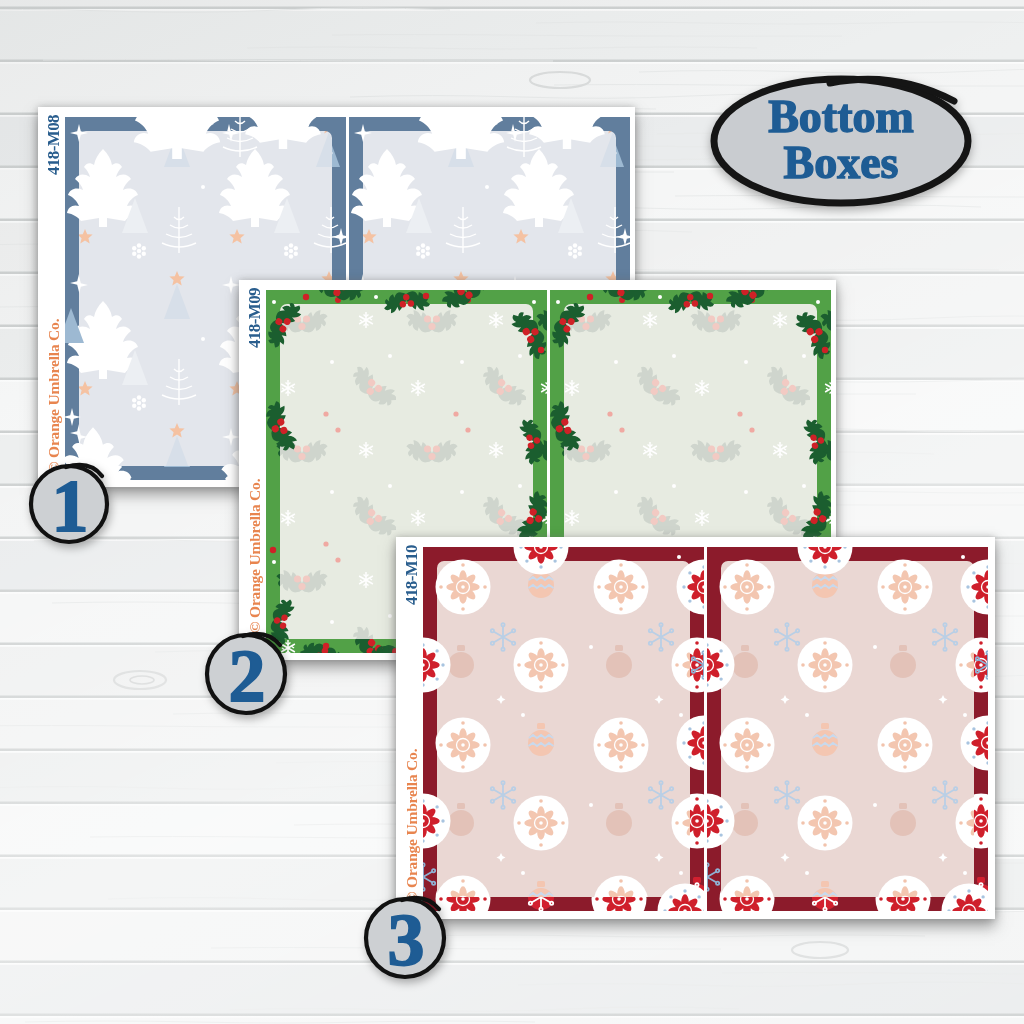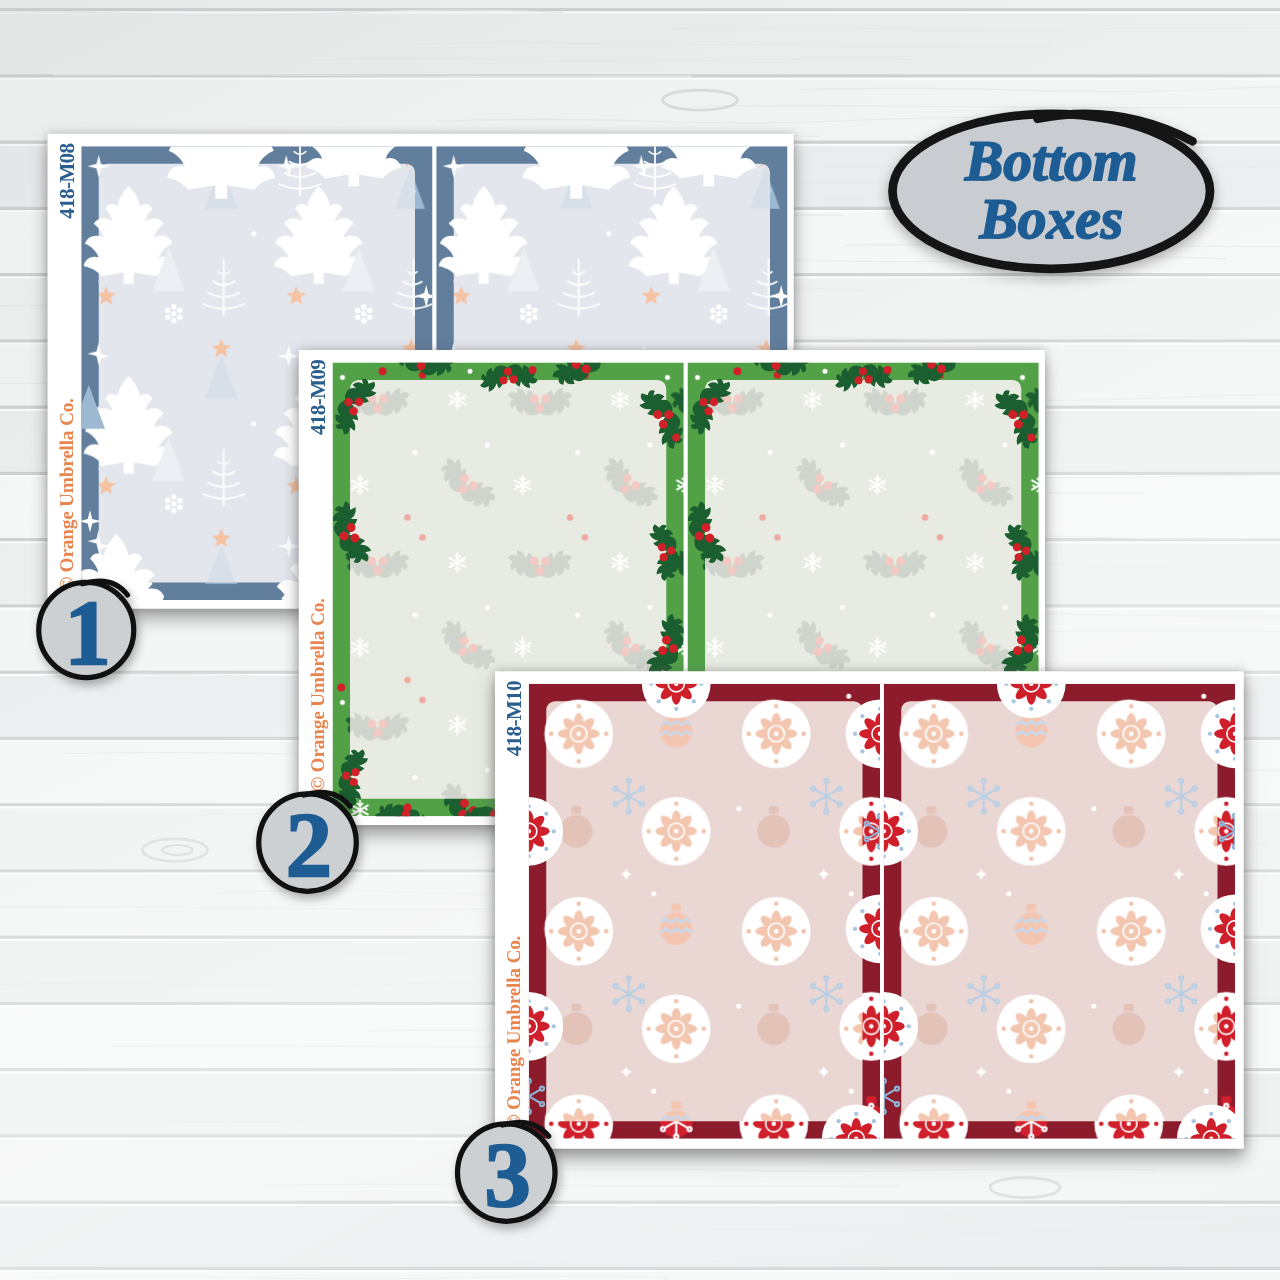--- a/index.html
+++ b/index.html
@@ -548,7 +548,7 @@
   <span class="brand" style="left:7px;top:366px;">© Orange Umbrella Co.</span>
 </div>
 
-<div class="badge" style="left:705px;top:86px;z-index:4;font-style:italic;">
+<div class="badge" style="left:705px;top:74px;z-index:4;">
 <svg width="280" height="140" viewBox="0 0 280 140">
   <ellipse cx="136" cy="67" rx="127" ry="62" fill="#c9ccd0" stroke="#151515" stroke-width="7"></ellipse>
   <path d="M125,9 Q190,-4 249,27" fill="none" stroke="#151515" stroke-width="7" stroke-linecap="round"></path>

